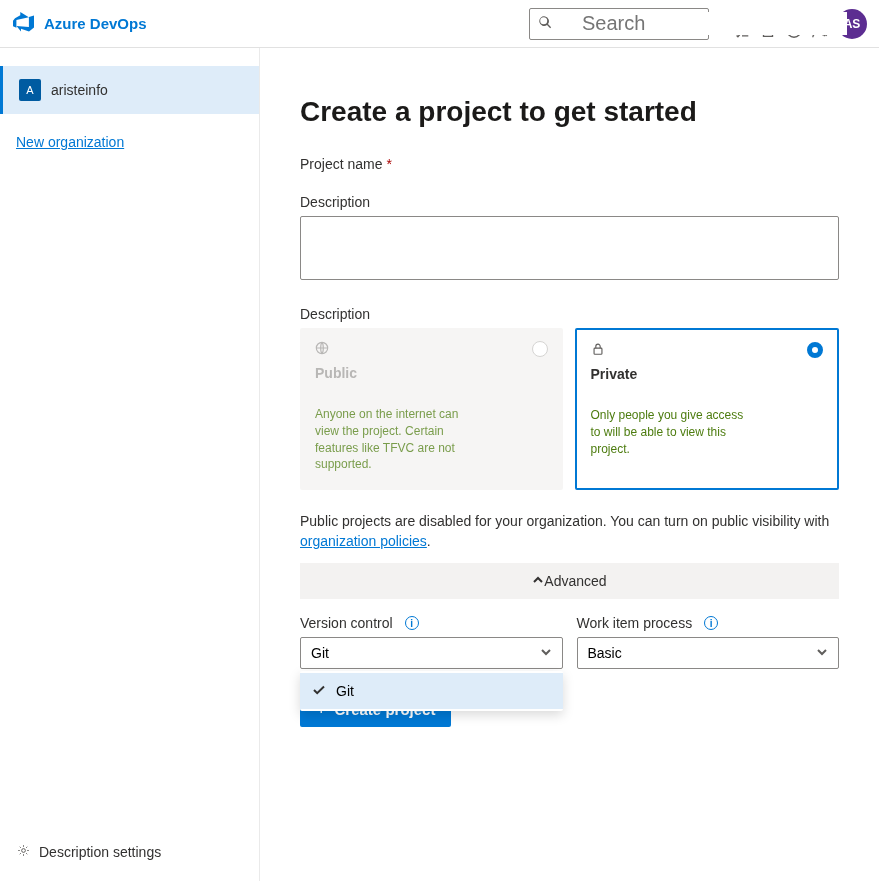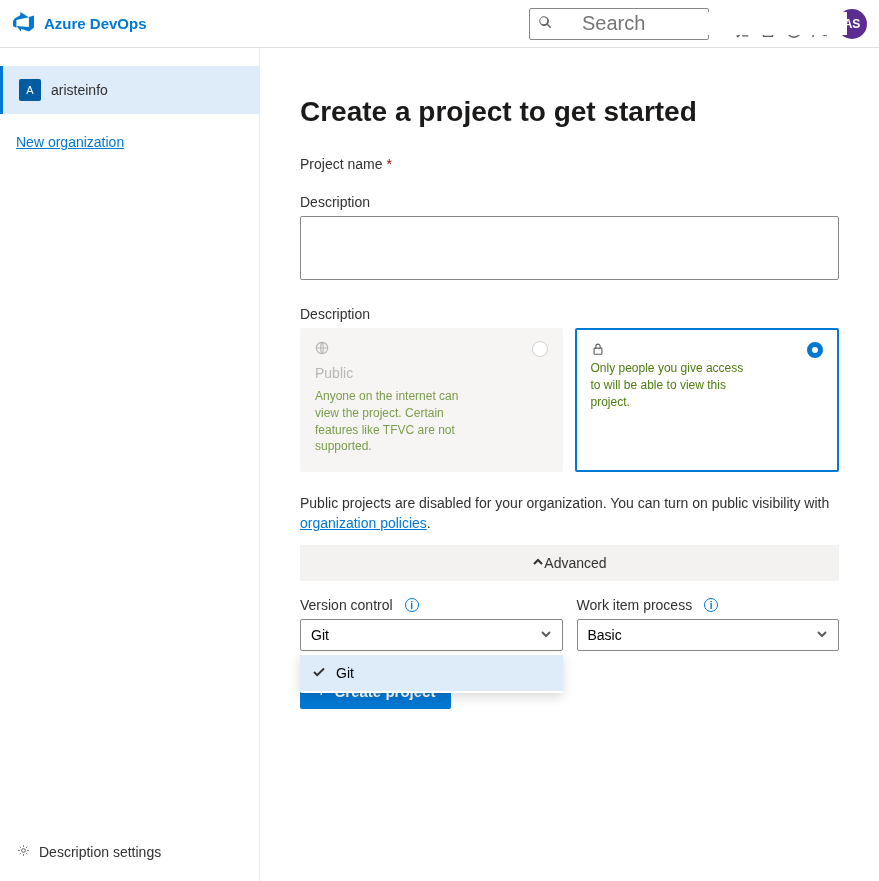--- a/index.html
+++ b/index.html
@@ -44,7 +44,7 @@
   .vis-card.dis { opacity: 0.75; cursor: not-allowed; }
   .vis-card .icon-small svg { width: 14px; height: 14px; stroke:#605e5c; fill:none; stroke-width:1.3; }
   .vis-card.dis .icon-small svg { stroke:#a19f9d; }
-  .vis-title { font-size: 14px; margin-top: 6px; margin-bottom: 7px; color: #323130; }
+  .vis-title { font-size: 14px; margin-top: 6px; margin-bottom: 25px; color: #323130; font-weight: bold; }
   .vis-card.dis .vis-title { color: #a19f9d; }
   .vis-desc { font-size: 12px; color: #4d7c0f; line-height: 1.4; max-width: 165px;}
   .radio { position: absolute; top: 12px; right: 14px; width: 16px; height: 16px; border-radius: 50%; border: 1px solid #8a8886; }

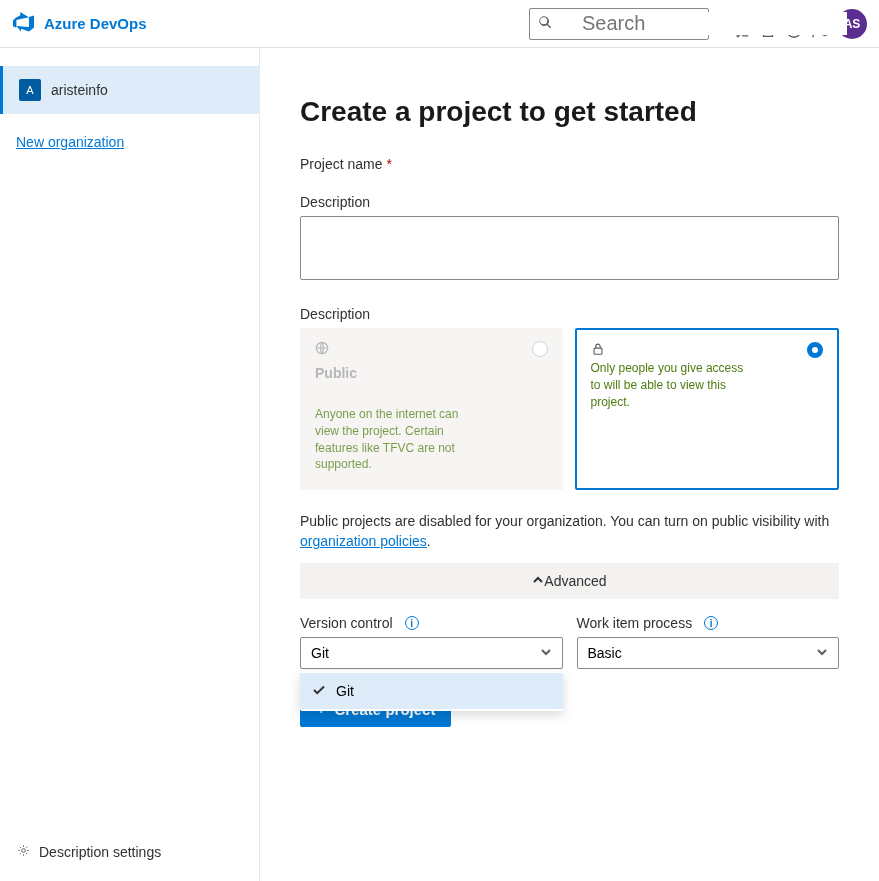--- a/index.html
+++ b/index.html
@@ -175,6 +175,7 @@
                 <path d="M5.5 7V5a2.5 2.5 0 1 1 5 0v2"></path>
               </svg>
           </span>
+          <div class="vis-title">Private</div>
           <div class="vis-desc">Only people you give access to will be able to view this project.</div>
         </div>
       </div>

